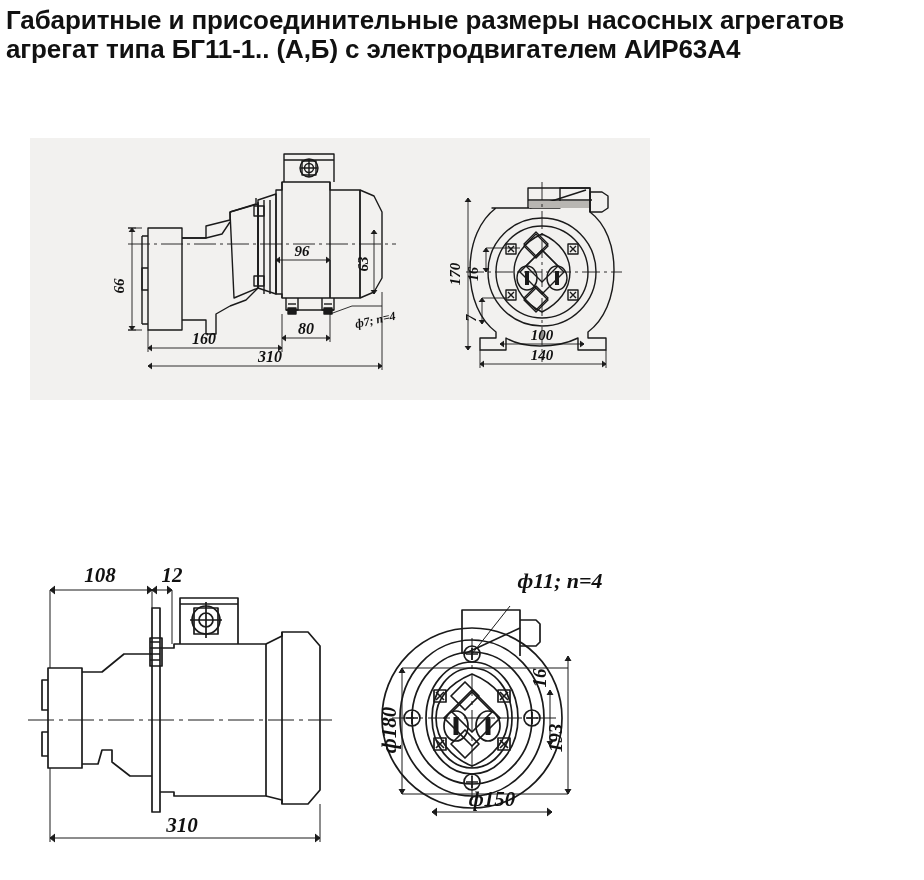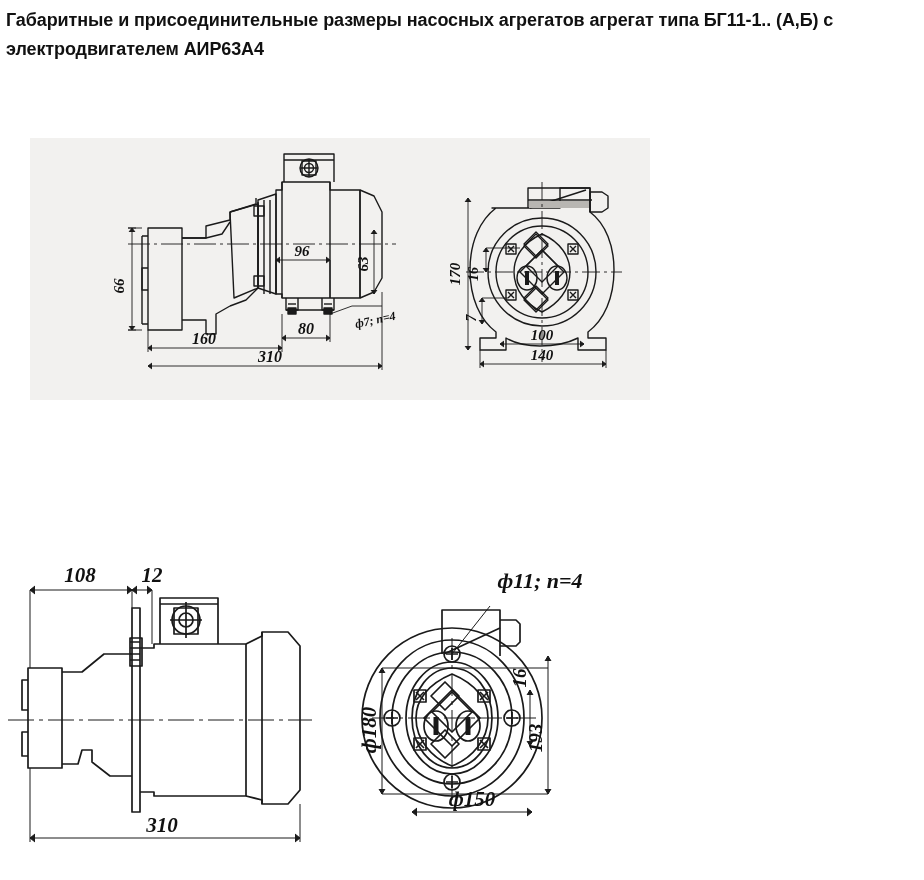--- a/index.html
+++ b/index.html
@@ -24,7 +24,7 @@
   .heading {
     position: absolute;
     font-weight: bold;
-    font-size: 18px;
+    font-size: 26px;
     line-height: 29px;
     color: #111111;
     letter-spacing: -0.1px;

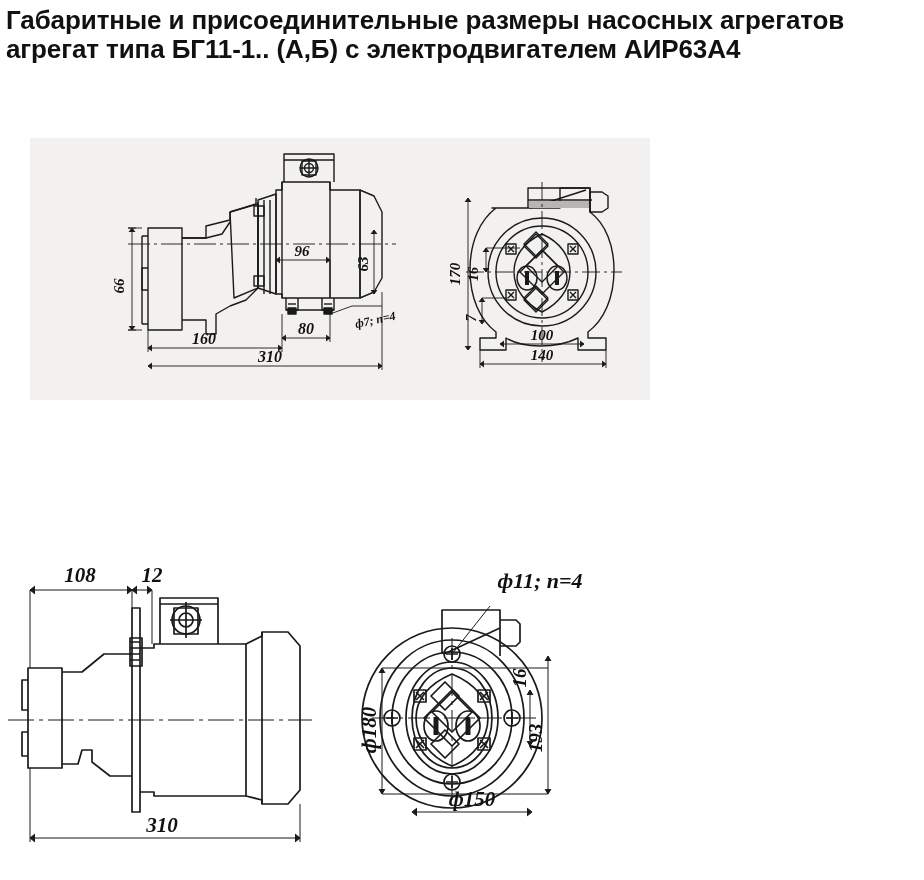--- a/index.html
+++ b/index.html
@@ -51,7 +51,7 @@
     background: #f2f1ef;
   }
   #figure-2 {
-    left: 0;
+    left: 20px;
     top: 550px;
     width: 640px;
     height: 320px;

